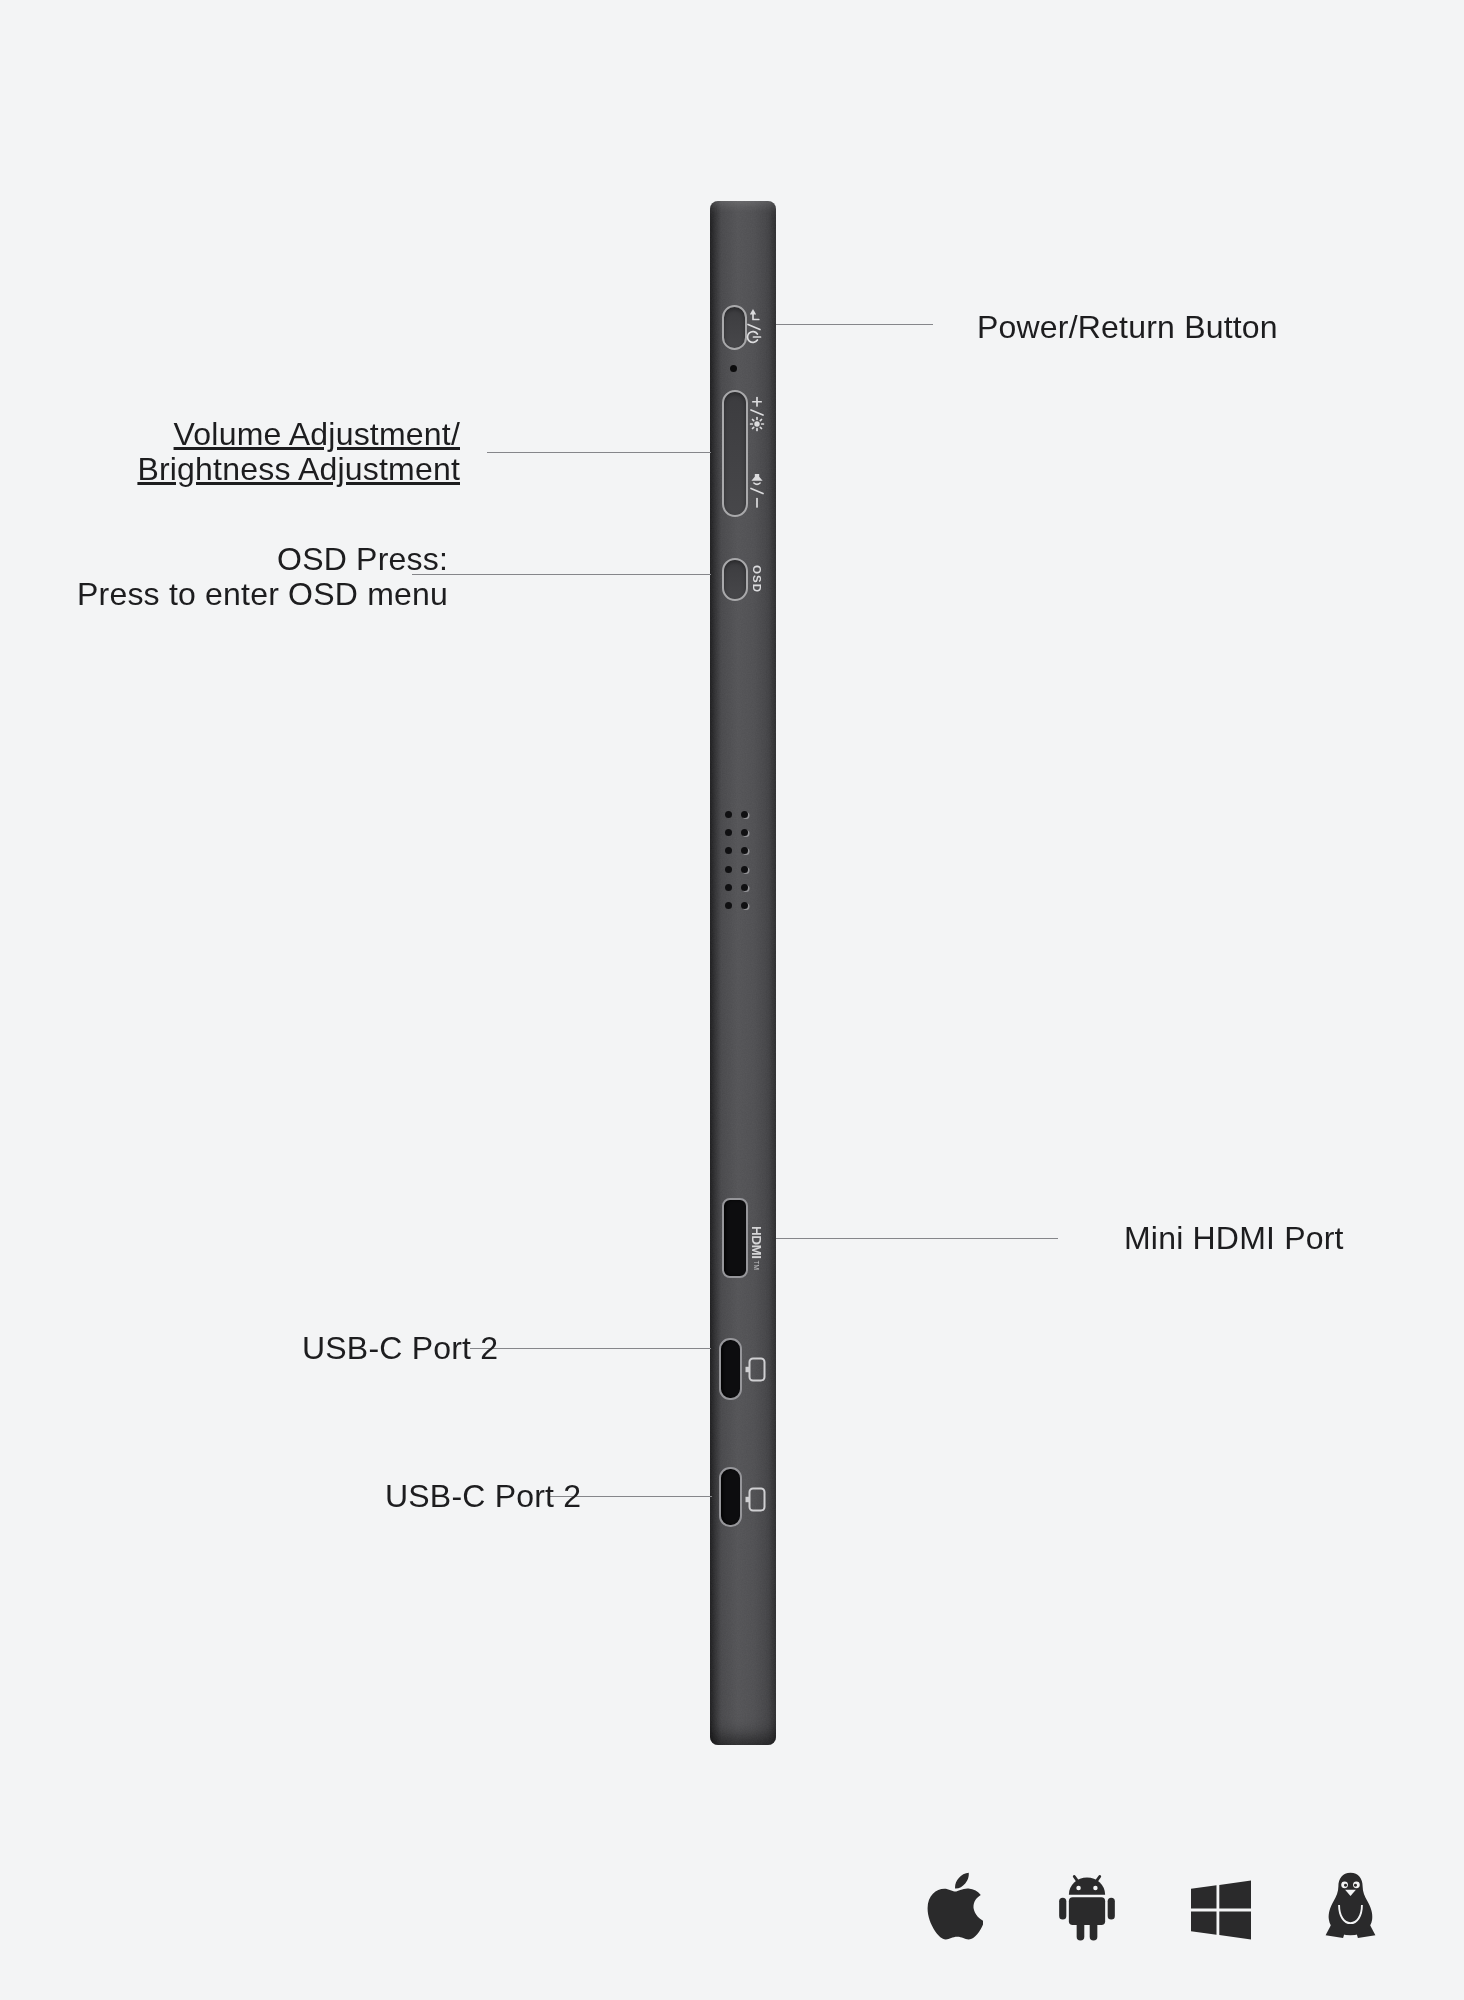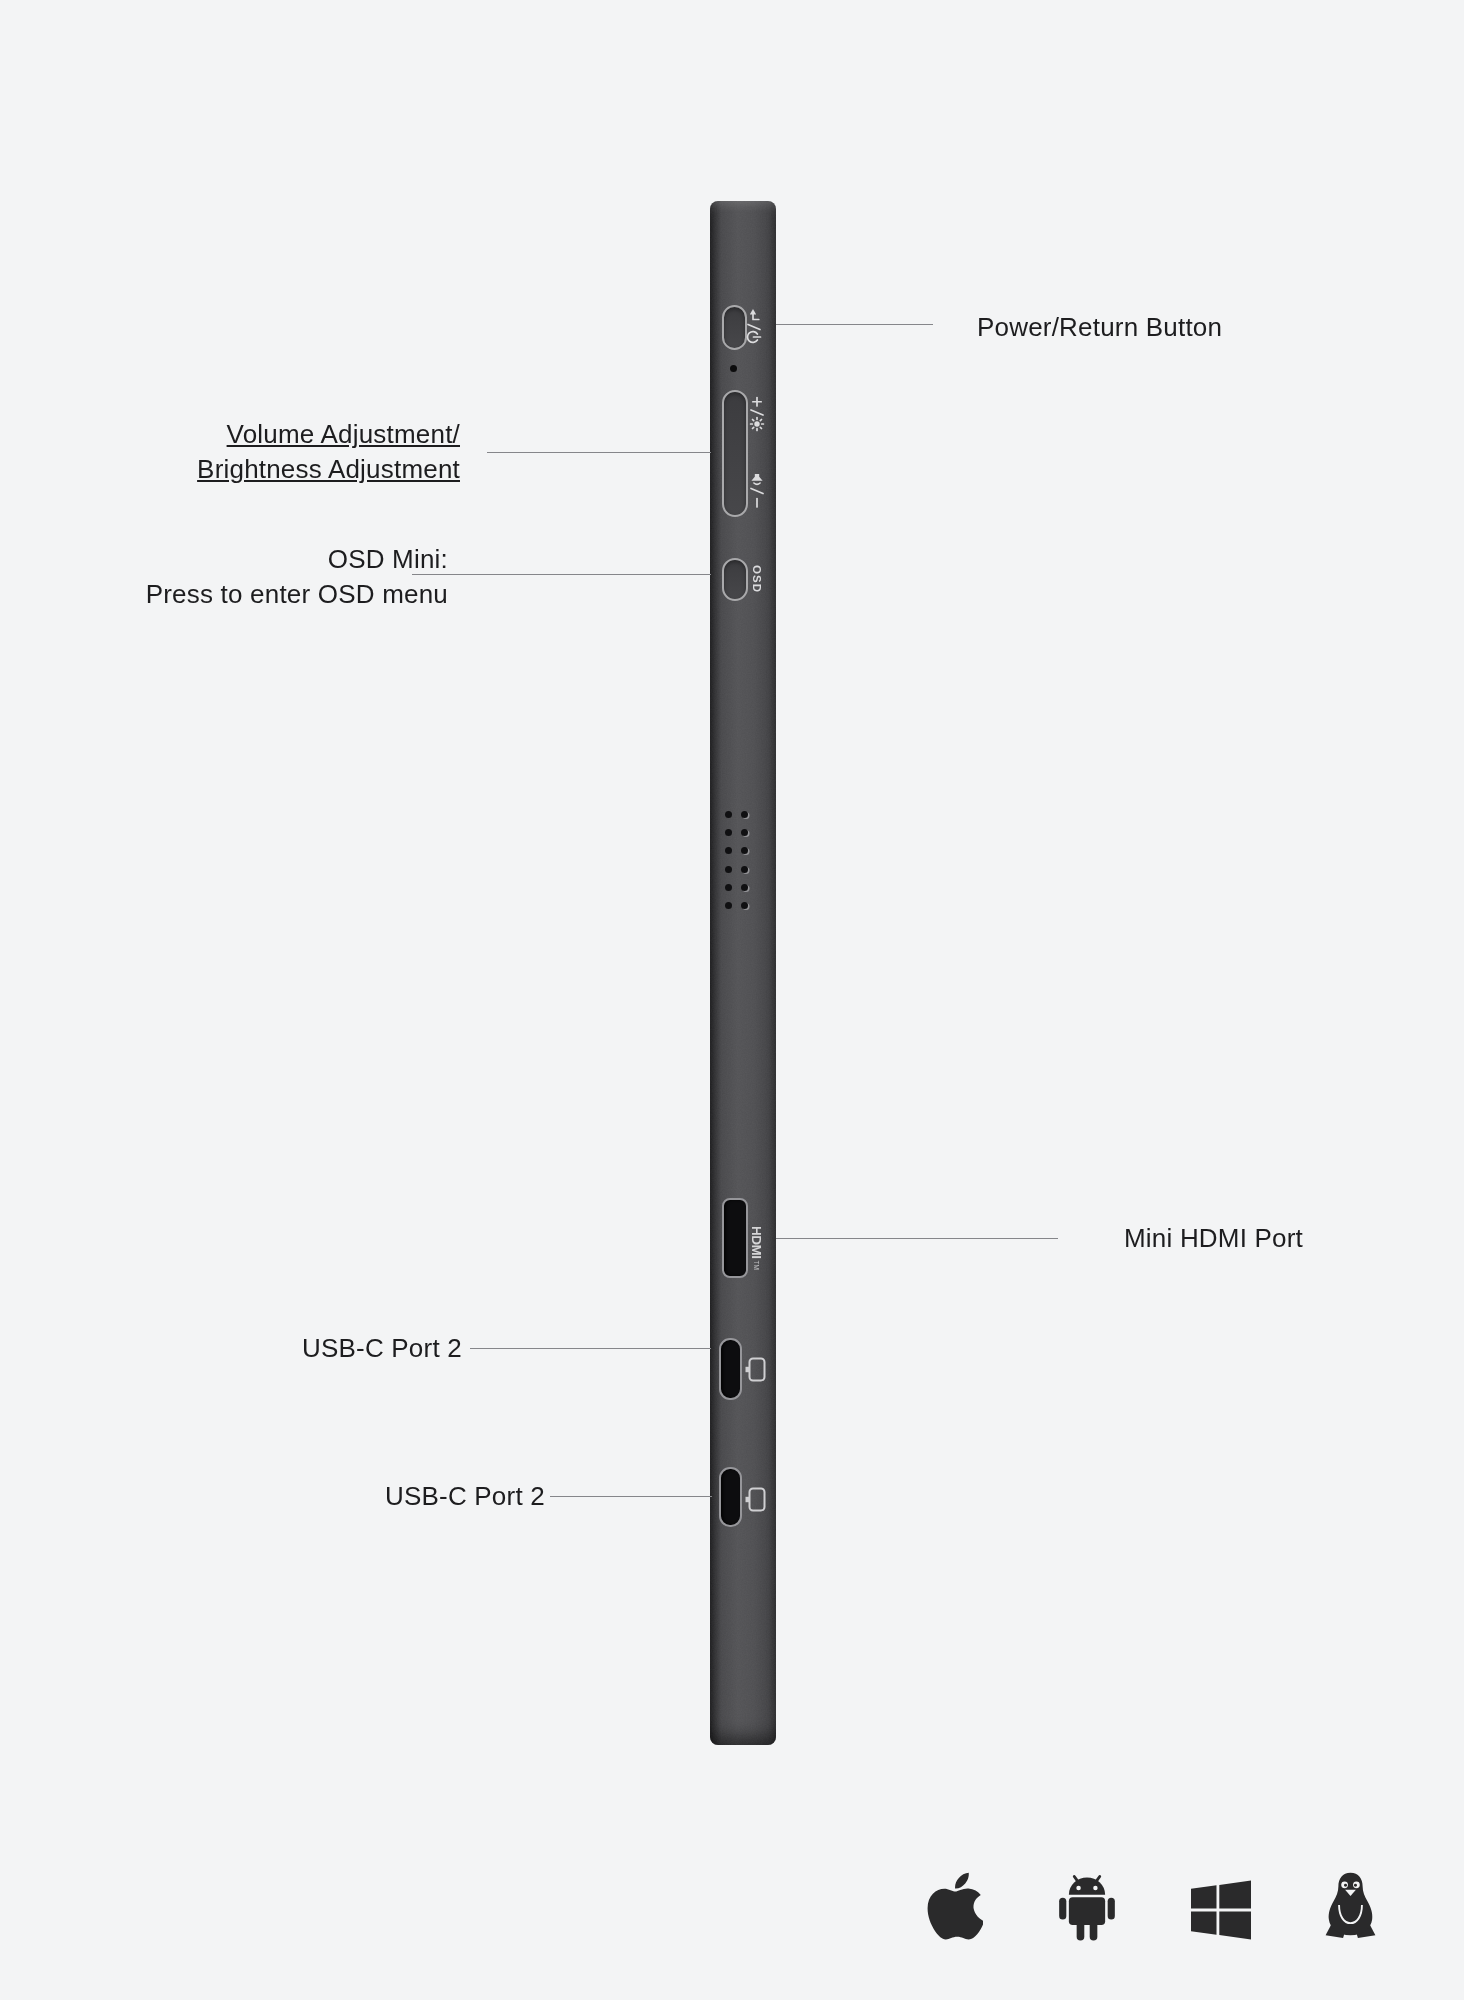--- a/index.html
+++ b/index.html
@@ -10,7 +10,7 @@
   }
   
   .label {
-    position:absolute; font-size:26px; line-height:35px;
+    position:absolute; font-size:32px; line-height:35px;
     color:#1d1d1f; white-space:nowrap; letter-spacing:0.2px;
   }
   .label div { display:block; }

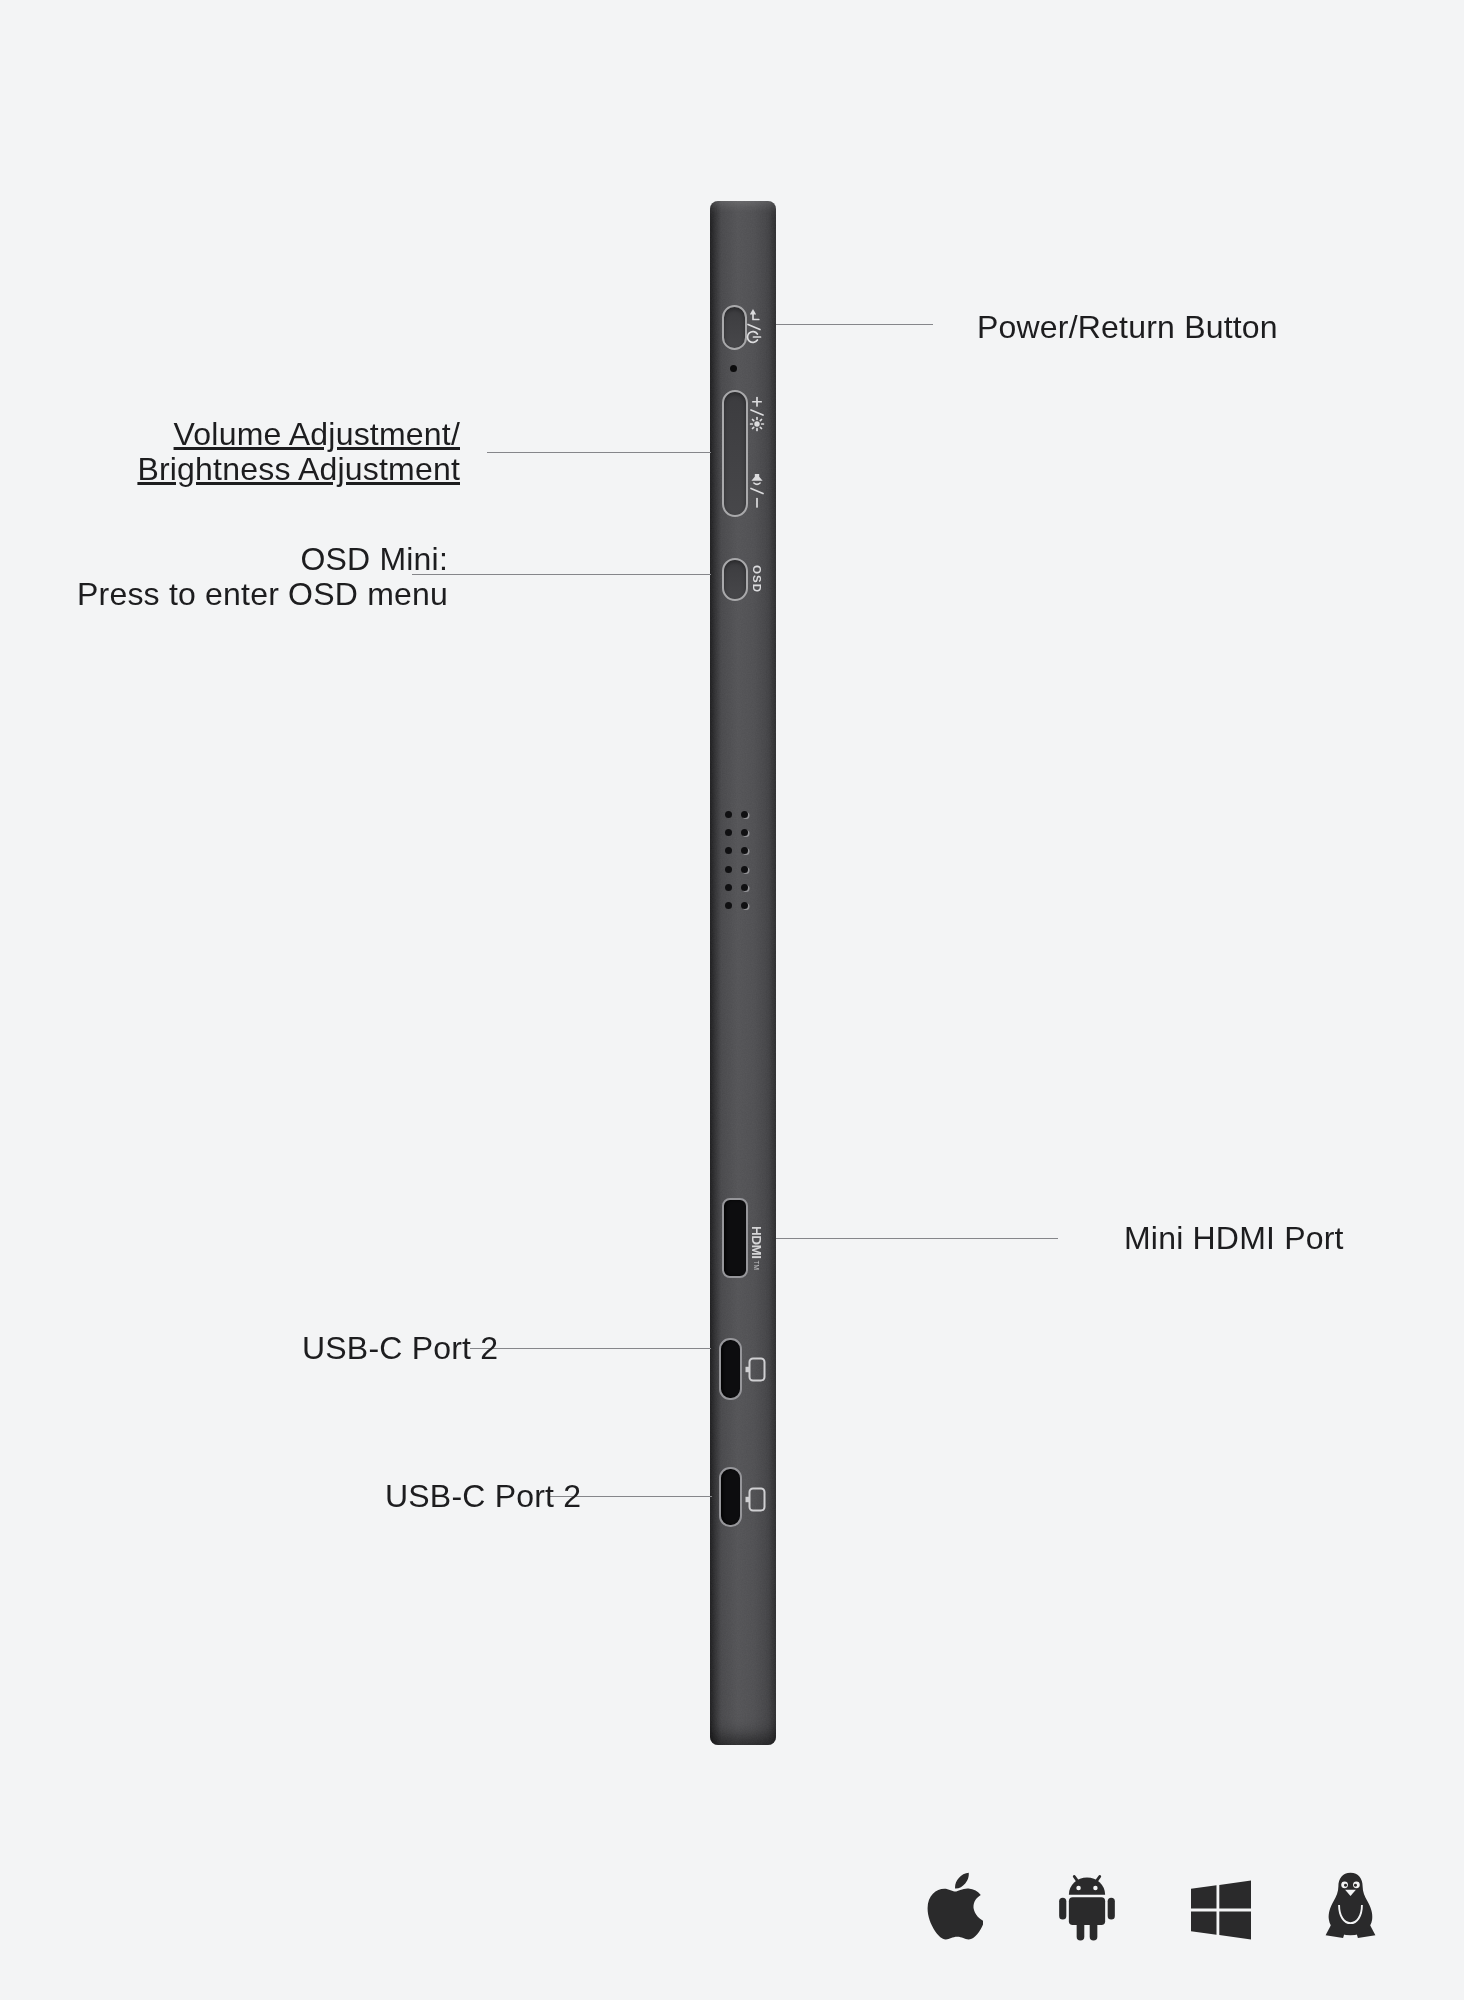--- a/index.html
+++ b/index.html
@@ -192,7 +192,7 @@
     <div>Brightness Adjustment</div>
   </div>
   <div class="label lbl-osd">
-    <div>OSD Mini:</div>
+    <div>OSD Press:</div>
     <div>Press to enter OSD menu</div>
   </div>
   <div class="label lbl-hdmi">

